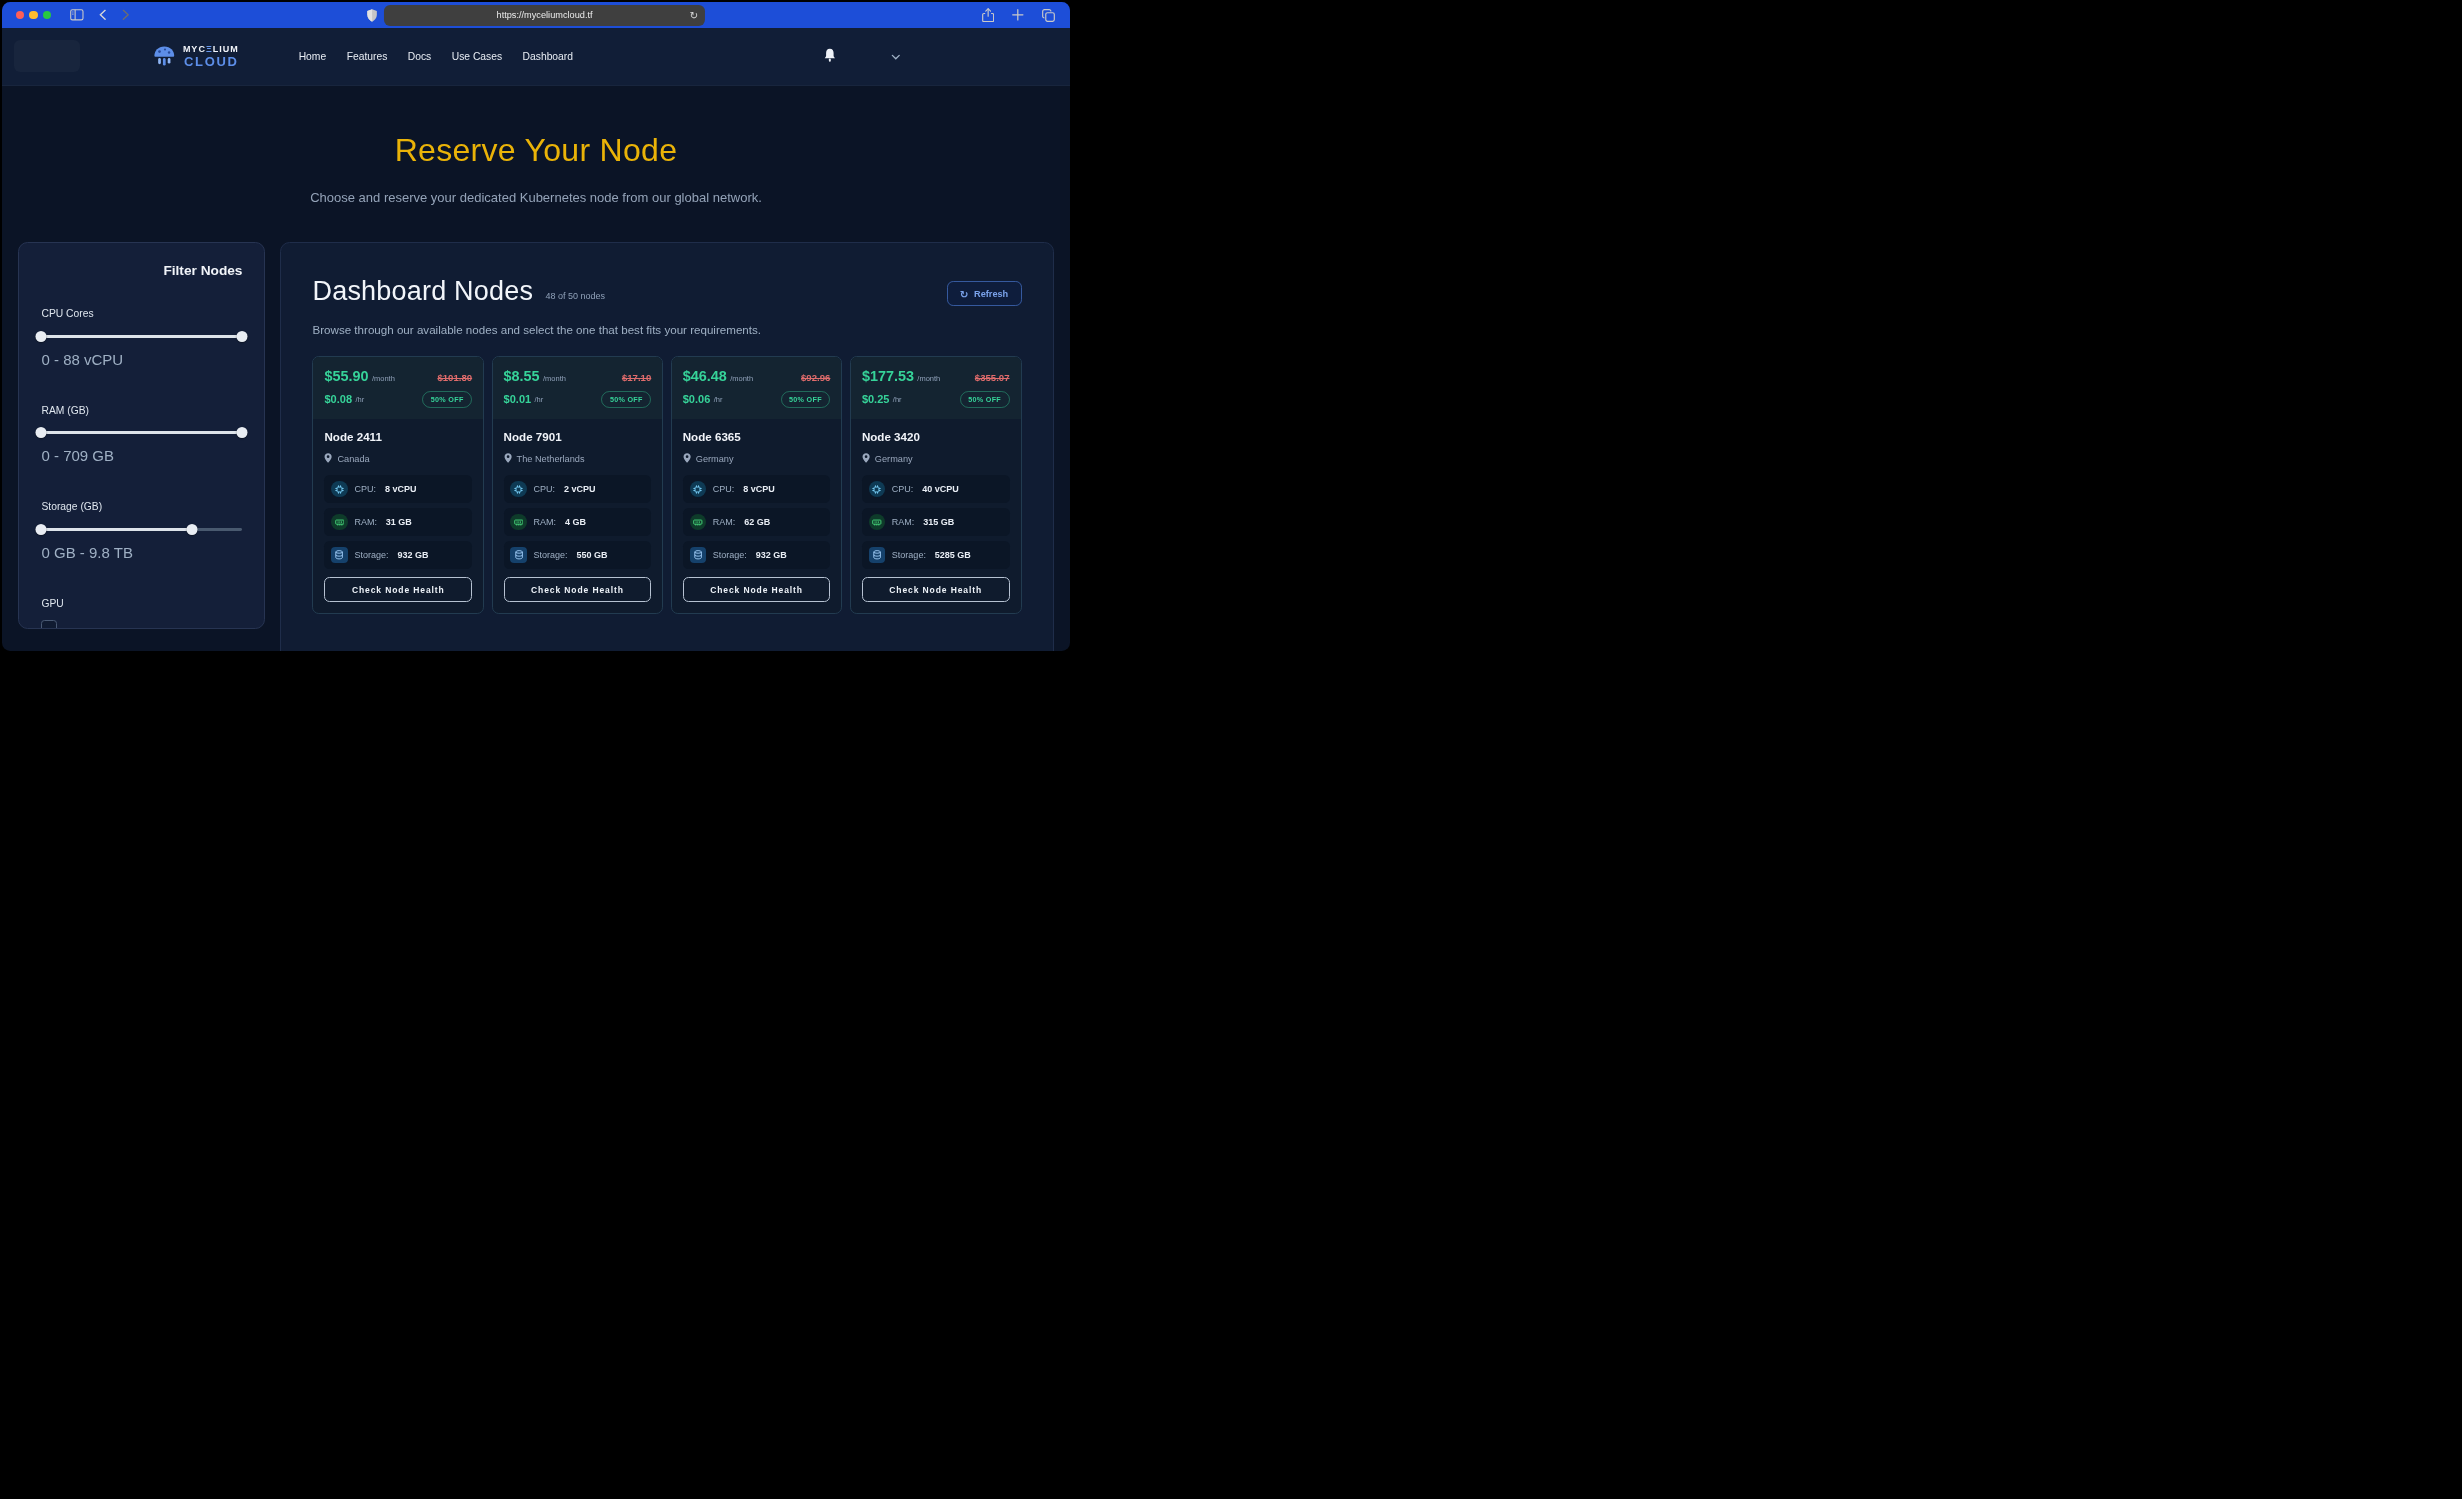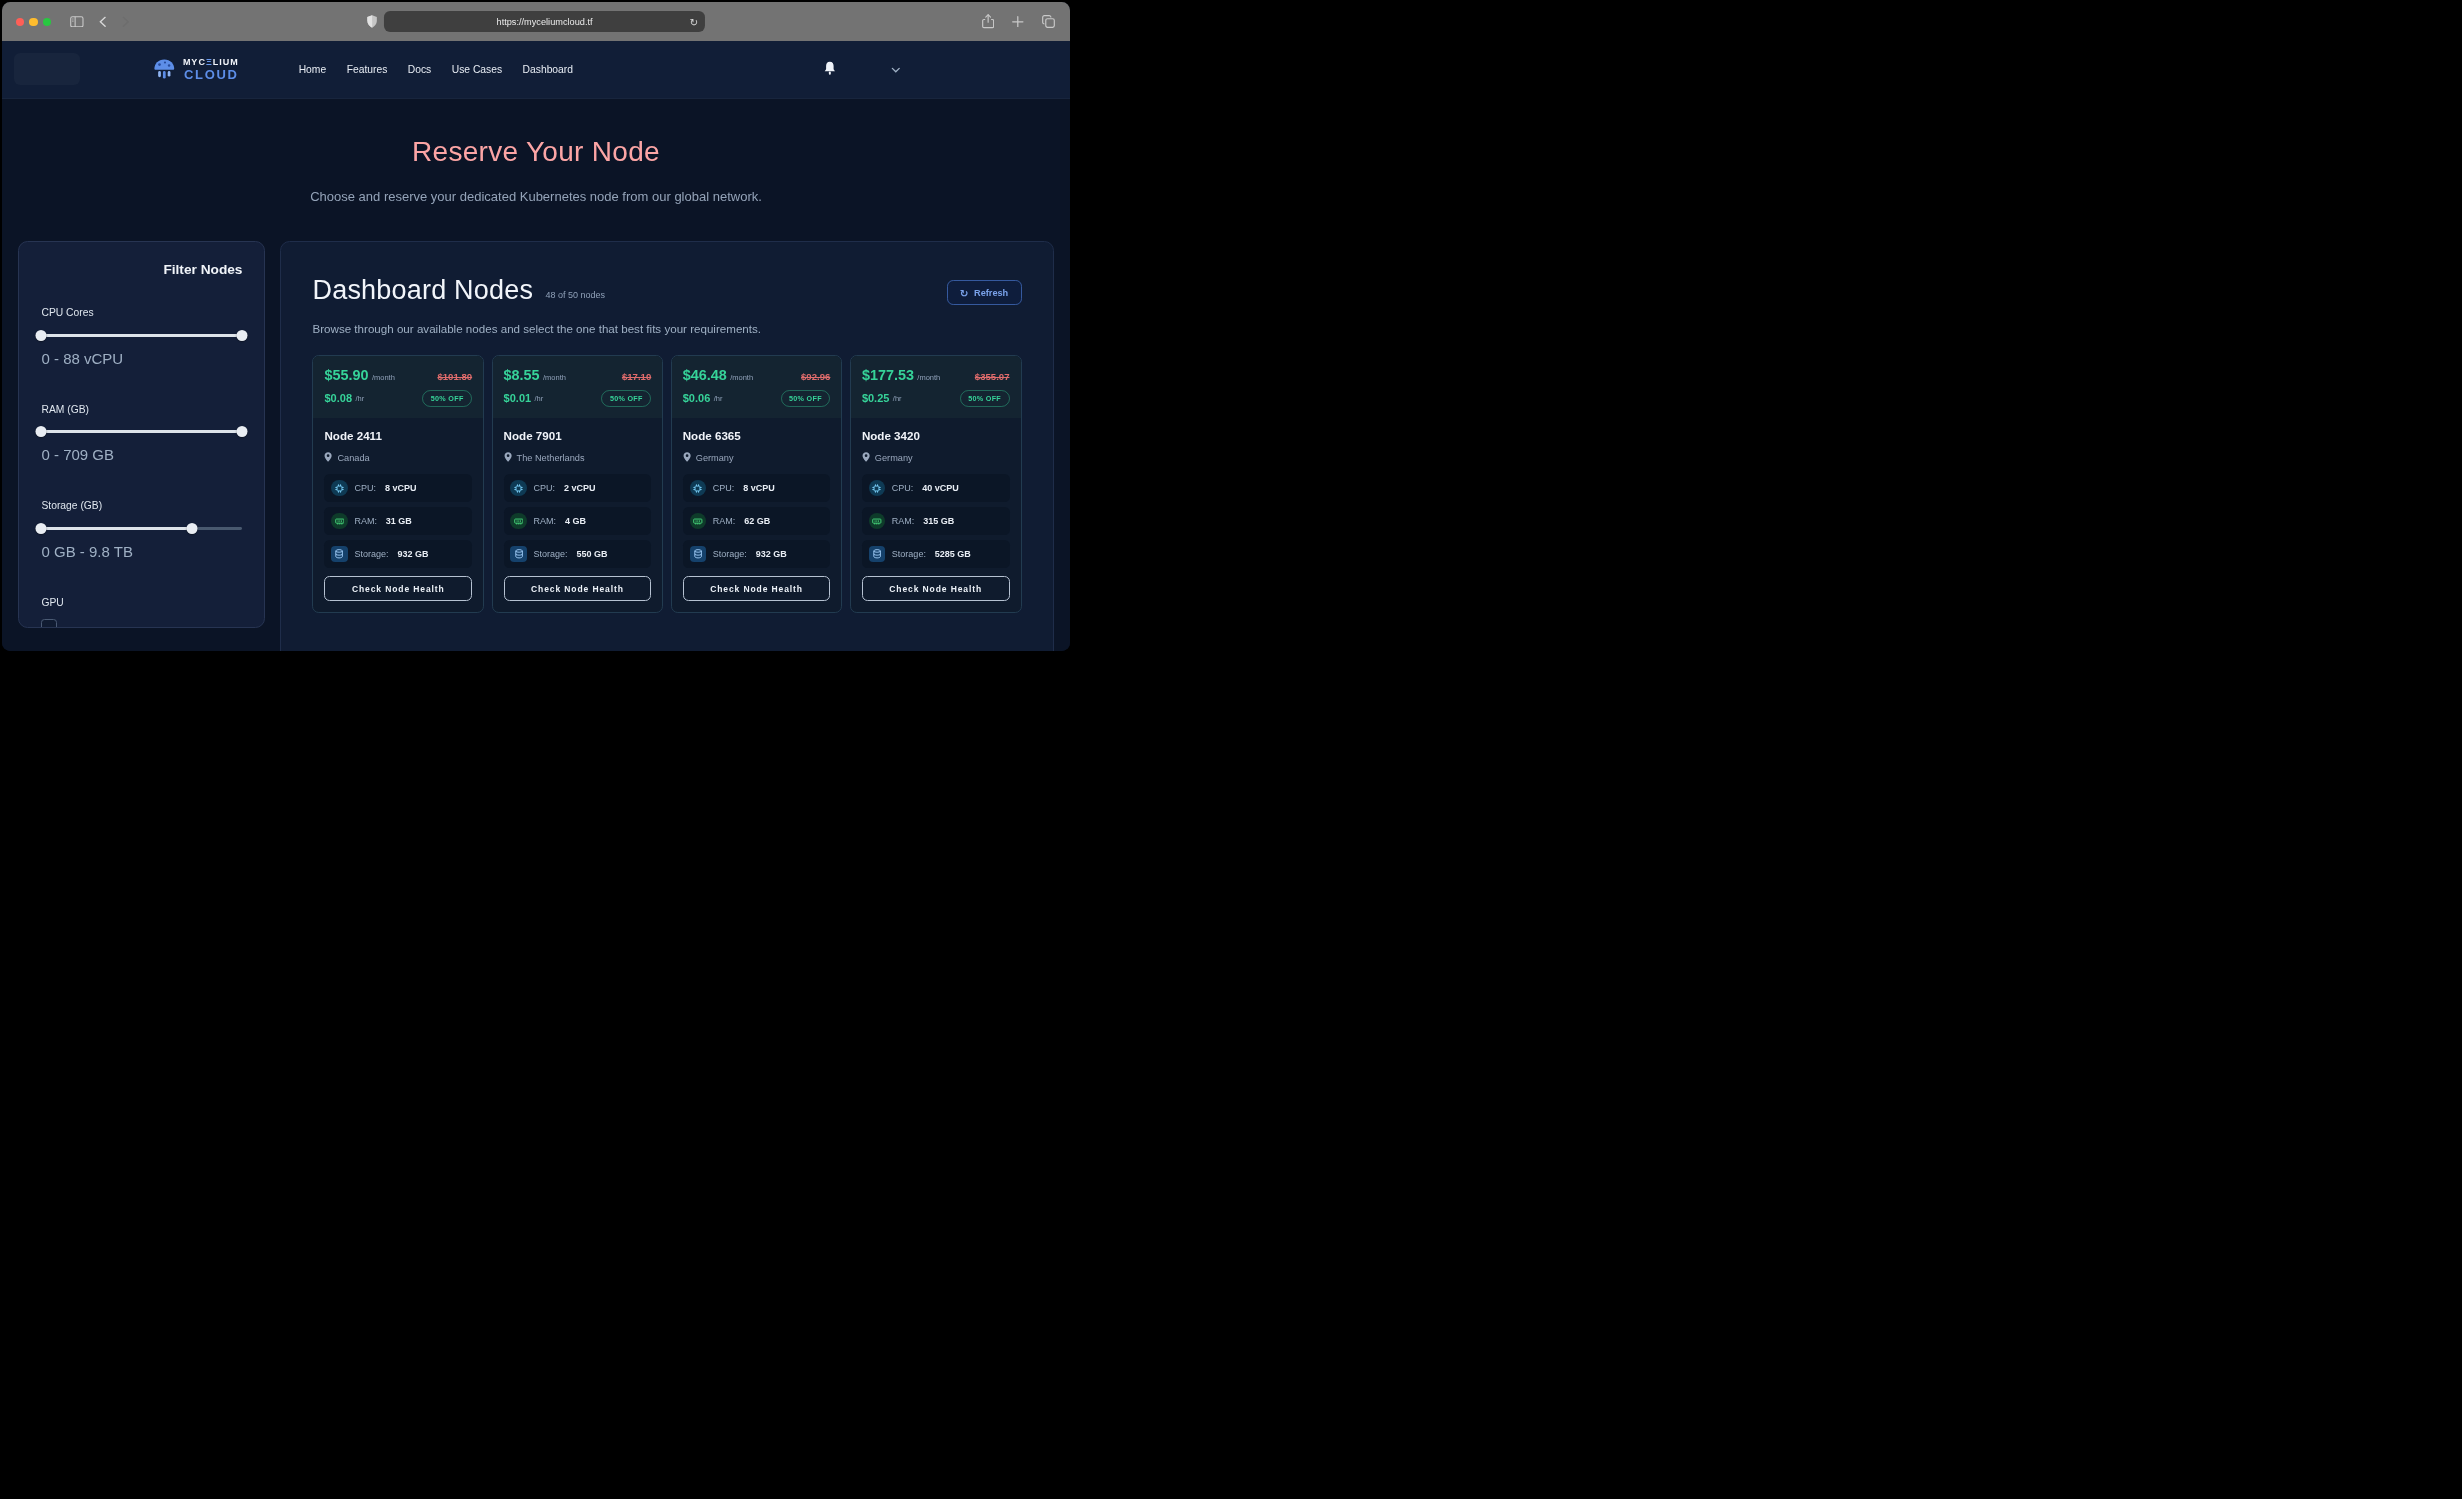--- a/index.html
+++ b/index.html
@@ -7,7 +7,7 @@
   .window{position:absolute;top:2.1px;left:2.1px;right:2.1px;bottom:2.1px;border-radius:8.2px;overflow:hidden;background:#0b1426;}
 
   
-  .chrome{height:39px;background:#737373;display:flex;align-items:center;position:relative;}
+  .chrome{height:26px;background:#1d4ed8;display:flex;align-items:center;position:relative;}
   .traffic{display:flex;gap:5.5px;margin-left:13.7px;}
   .light{width:8.2px;height:8.2px;border-radius:50%;}
   .chrome-icon{display:flex;align-items:center;justify-content:center;color:#c9c9c9;}

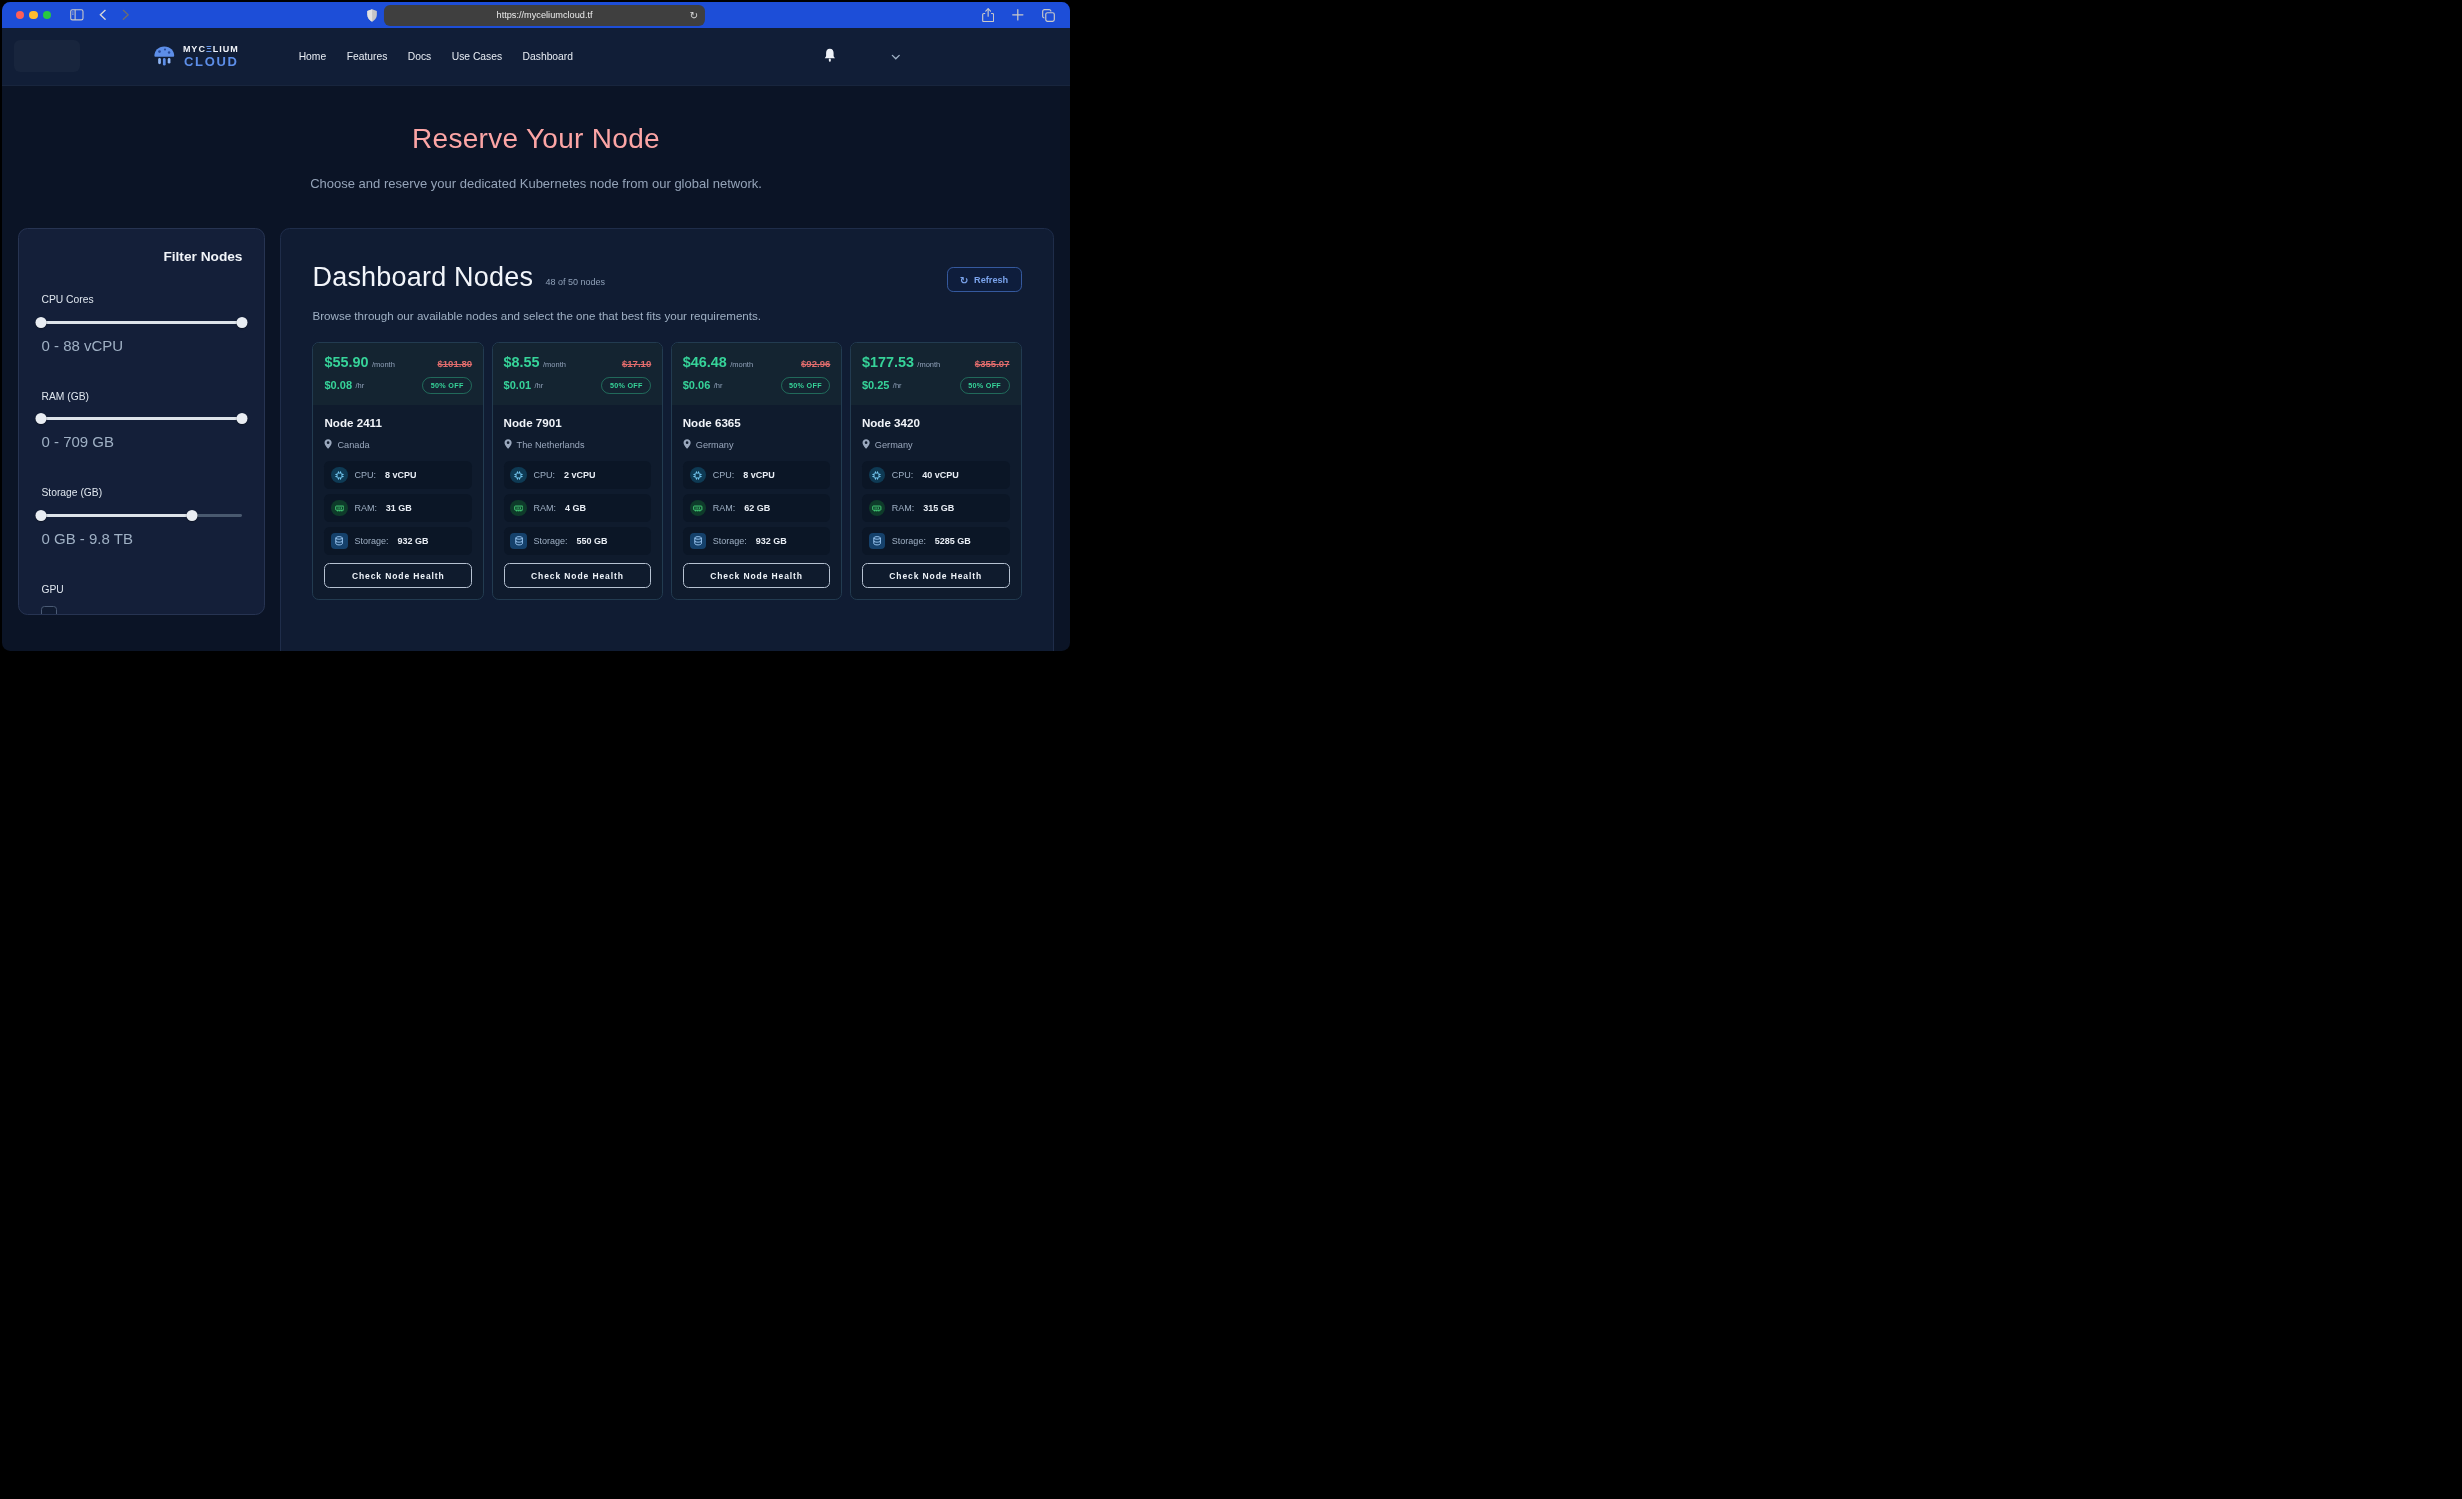--- a/index.html
+++ b/index.html
@@ -34,7 +34,7 @@
 
   
   .hero{text-align:center;padding-top:30px;}
-  .hero h1{margin:7px;font-size:28px;font-weight:400;color:#fca5a5;letter-spacing:0.3px;}
+  .hero h1{margin:16px;font-size:32px;font-weight:400;color:#eab308;letter-spacing:0.3px;}
   .hero p{margin:20.5px 0 0;font-size:13px;color:#94a3b8;}
 
   

